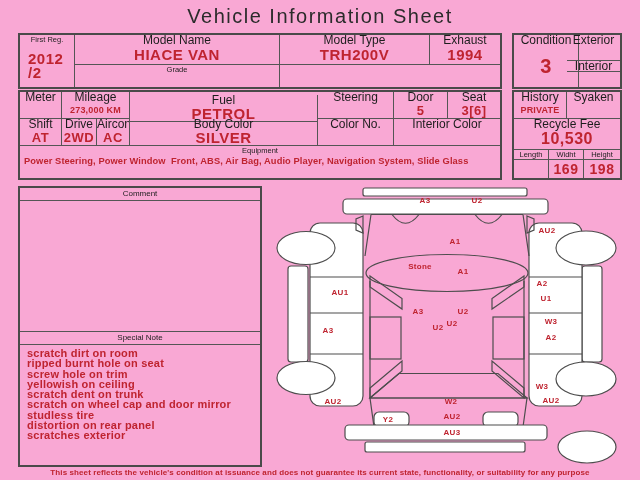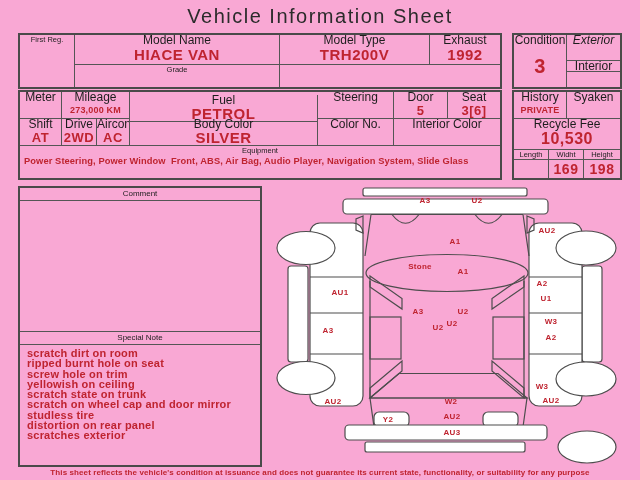--- a/index.html
+++ b/index.html
@@ -61,7 +61,7 @@
   </div>
 
   <div class="box" style="left:512px;top:33px;width:110px;height:56px;">
-    <div class="cell br" style="left:0;top:0;width:53px;height:52px;">
+    <div class="cell br" style="left:0;top:0;width:65px;height:52px;">
       <div class="hdr">Condition</div>
       <div class="val v20">3</div>
     </div>

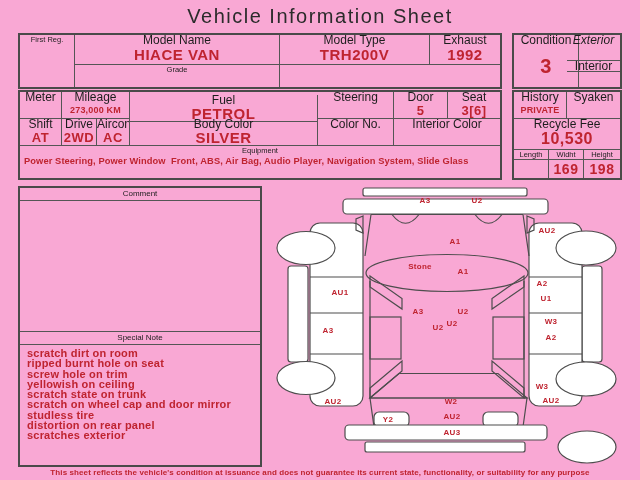--- a/index.html
+++ b/index.html
@@ -65,7 +65,7 @@
       <div class="hdr">Condition</div>
       <div class="val v20">3</div>
     </div>
-    <div class="cell bb" style="left:53px;top:0;width:53px;height:26px;font-style:italic;">
+    <div class="cell bb" style="left:53px;top:0;width:53px;height:26px;">
       <div class="hdr">Exterior</div>
       <div class="val v13"></div>
     </div>

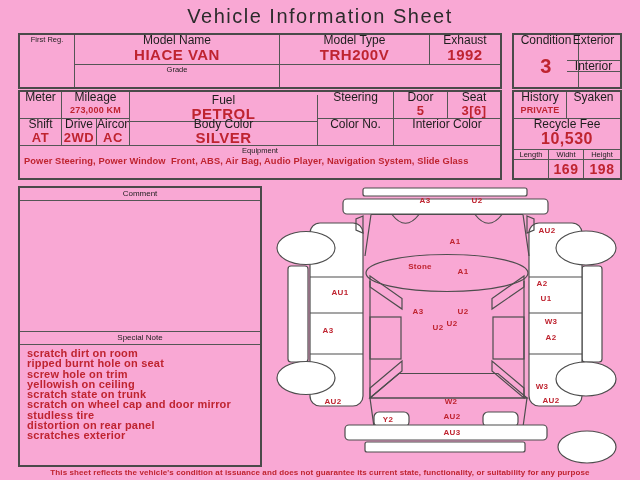--- a/index.html
+++ b/index.html
@@ -42,6 +42,8 @@
   <div class="box" style="left:18px;top:33px;width:484px;height:56px;">
     <div class="cell br firstreg" style="left:0;top:0;width:55px;height:52px;">
       <div class="hdr sm">First Reg.</div>
+      <div class="val">2012
+/2</div>
     </div>
     <div class="cell br bb" style="left:55px;top:0;width:205px;height:30px;">
       <div class="hdr">Model Name</div>

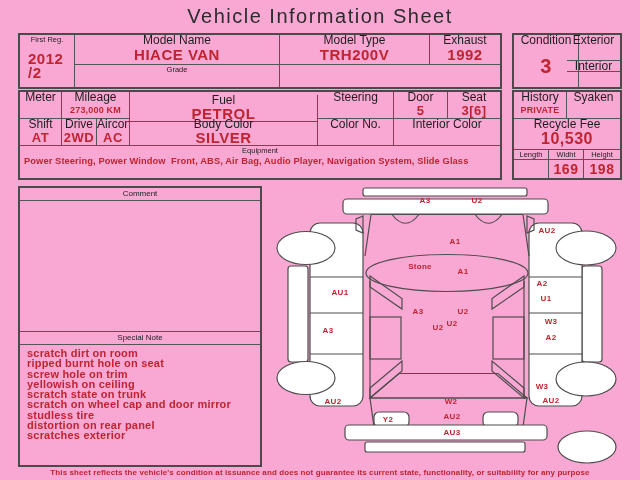--- a/index.html
+++ b/index.html
@@ -55,7 +55,7 @@
     </div>
     <div class="cell bb" style="left:410px;top:0;width:70px;height:30px;">
       <div class="hdr">Exhaust</div>
-      <div class="val v16">1992</div>
+      <div class="val v16">1994</div>
     </div>
     <div class="cell br" style="left:55px;top:30px;width:205px;height:22px;">
       <div class="hdr sm">Grade</div>

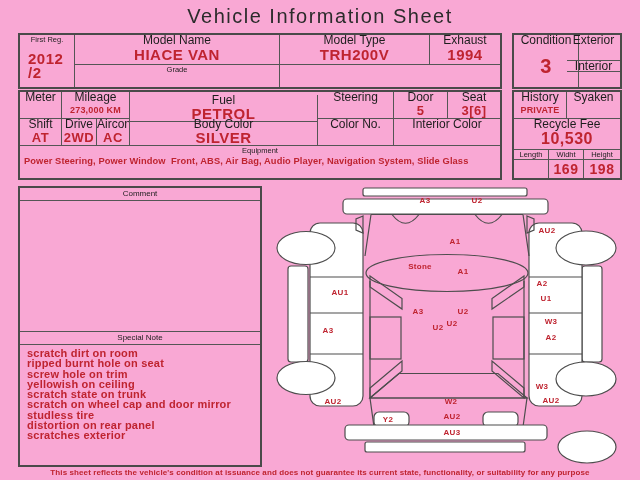--- a/index.html
+++ b/index.html
@@ -170,7 +170,7 @@
         <div class="note-line">ripped burnt hole on seat</div>
         <div class="note-line">screw hole on trim</div>
         <div class="note-line">yellowish on ceiling</div>
-        <div class="note-line">scratch state on trunk</div>
+        <div class="note-line">scratch dent on trunk</div>
         <div class="note-line">scratch on wheel cap and door mirror</div>
         <div class="note-line">studless tire</div>
         <div class="note-line">distortion on rear panel</div>

